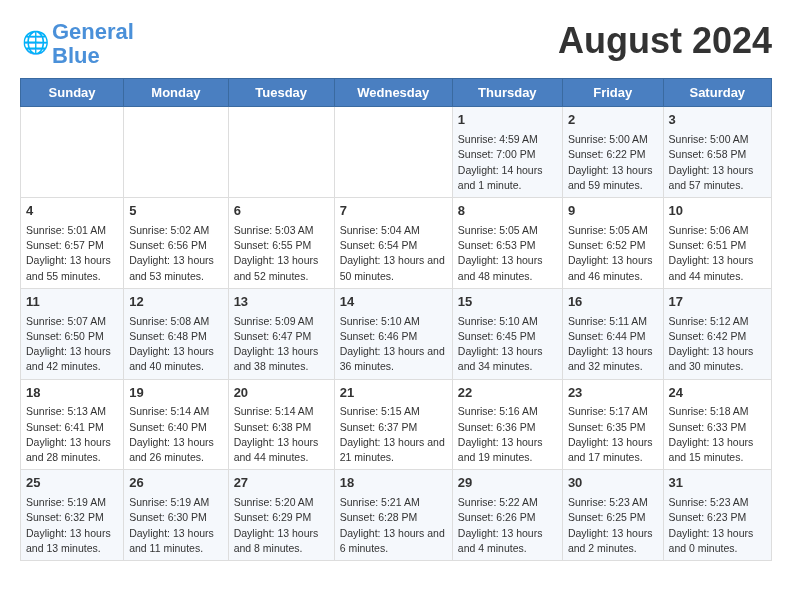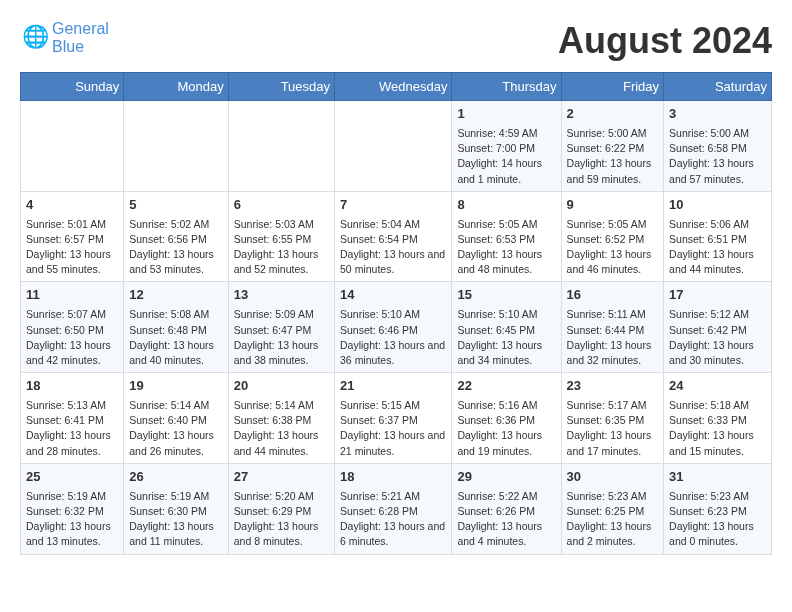--- a/index.html
+++ b/index.html
@@ -21,8 +21,8 @@
       align-items: center;
     }
     .logo-text {
-      font-size: 16px;
-      font-weight: normal;
+      font-size: 22px;
+      font-weight: bold;
       color: #333;
       line-height: 1.1;
     }

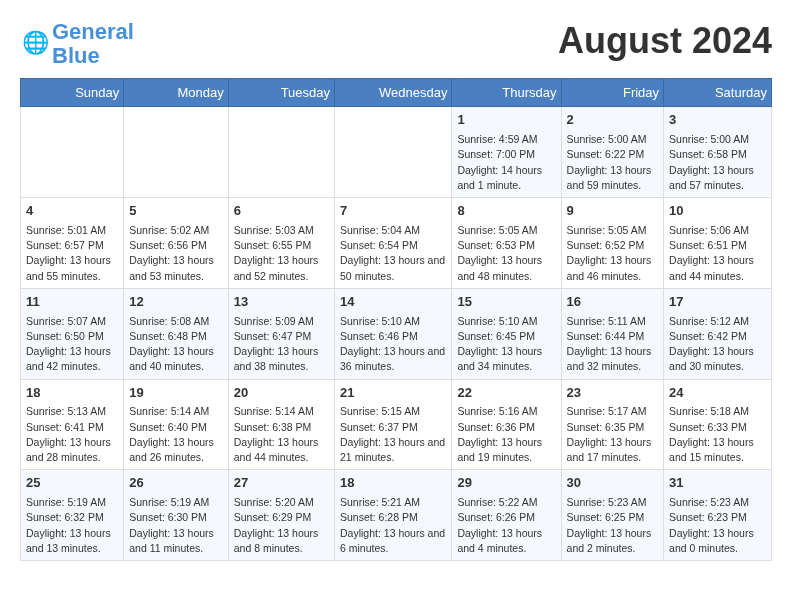--- a/index.html
+++ b/index.html
@@ -58,9 +58,9 @@
     }
     thead th {
       padding: 6px 4px;
-      text-align: right;
+      text-align: center;
       font-size: 13px;
-      font-weight: normal;
+      font-weight: bold;
       border: 1px solid #3a6aa0;
     }
     tbody tr {

